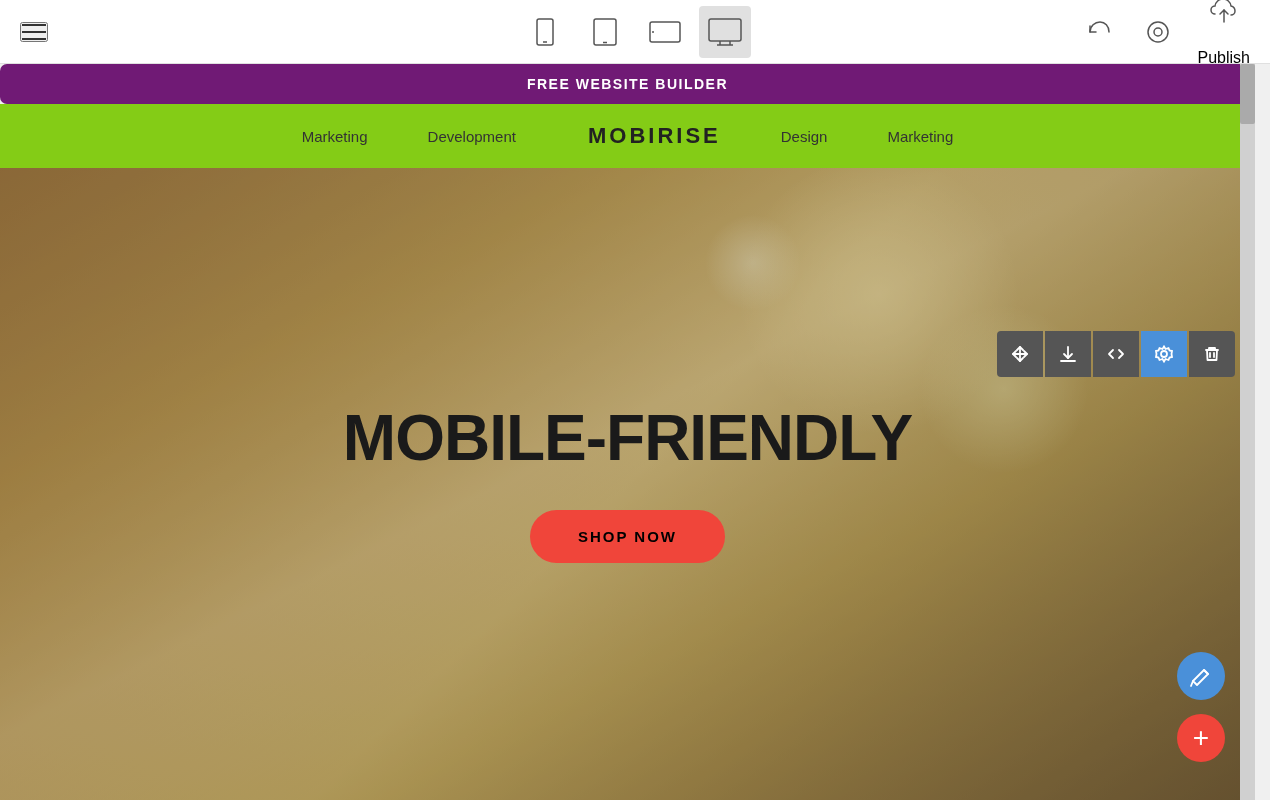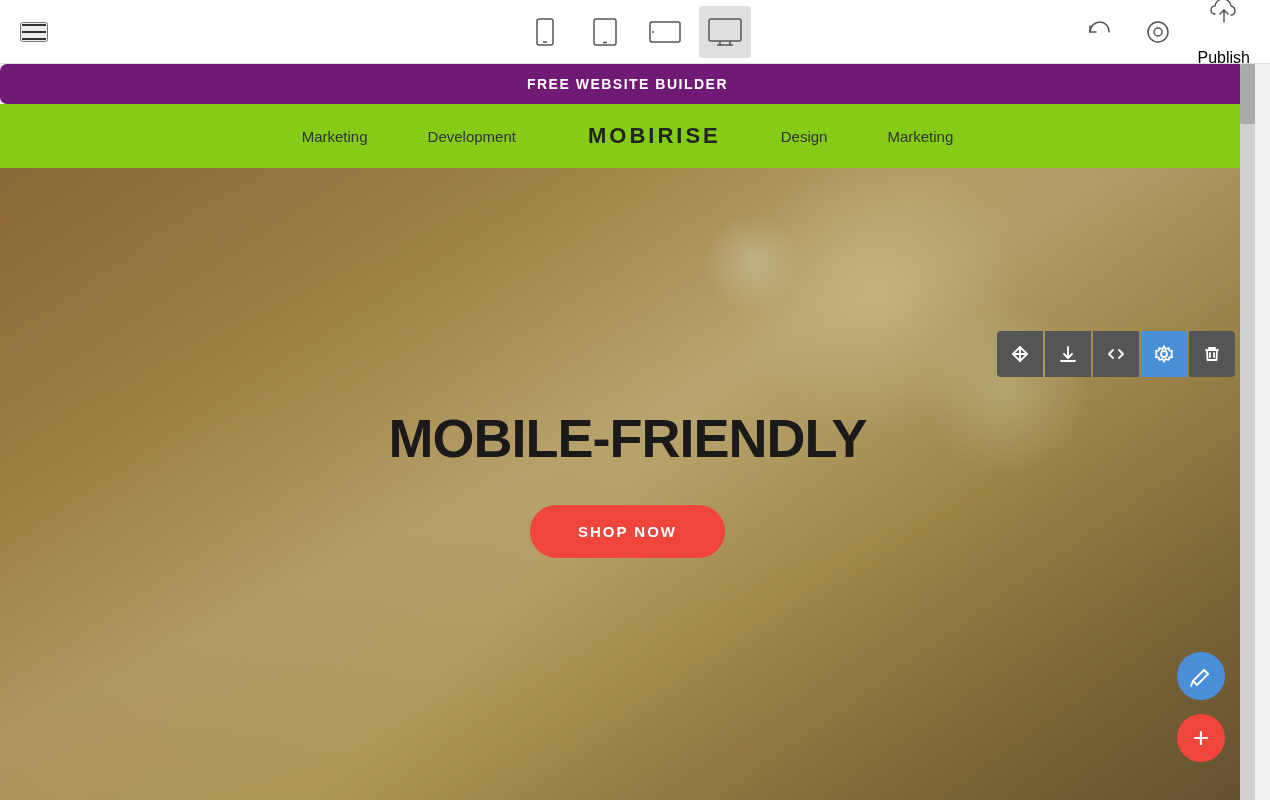--- a/index.html
+++ b/index.html
@@ -140,7 +140,7 @@
     }
     .hero-title {
       text-align: left;
-      font-size: 54px; font-weight: 900;
+      font-size: 64px; font-weight: 900;
       color: #1a1a1a;
       line-height: 1.0;
       letter-spacing: -1px;

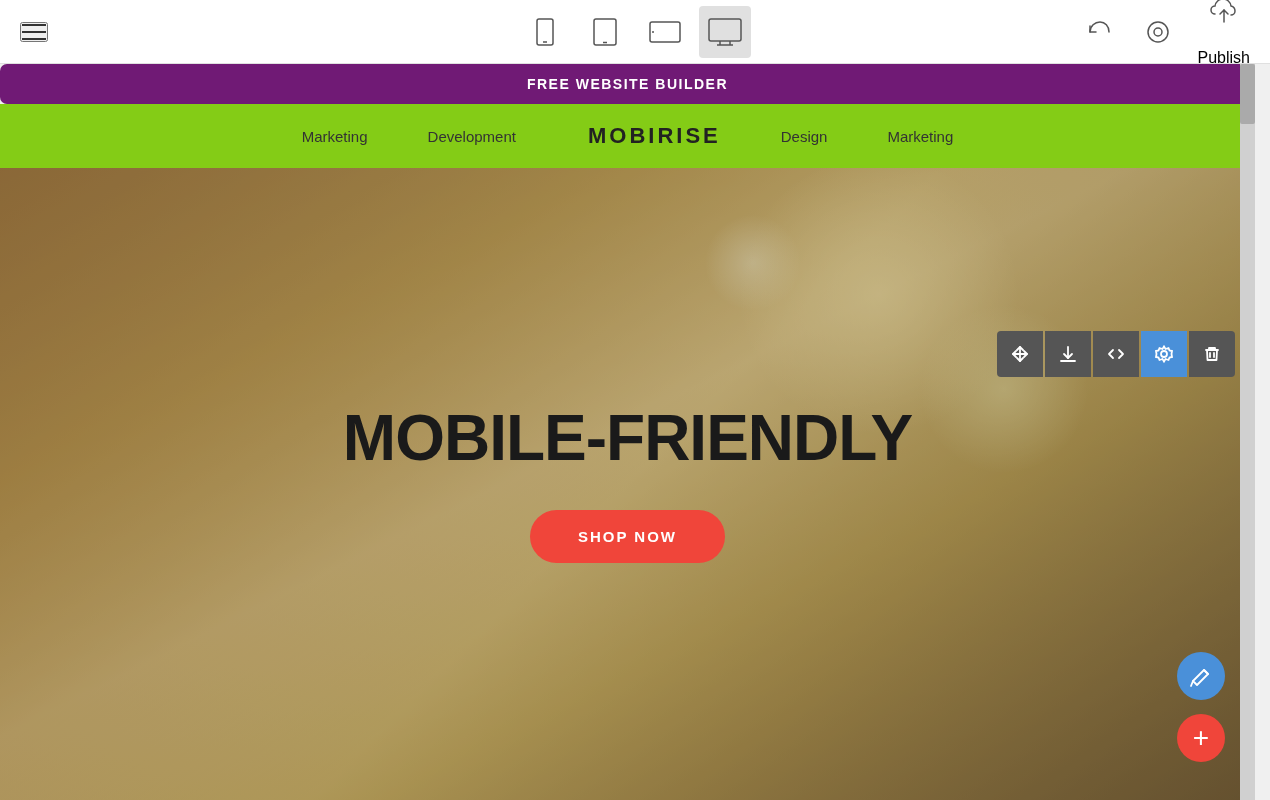--- a/index.html
+++ b/index.html
@@ -148,7 +148,7 @@
     }
     .shop-now-btn {
       background: #f0453a;
-      color: #ffffff;
+      color: #000000;
       border: none;
       border-radius: 50px;
       padding: 18px 48px;

